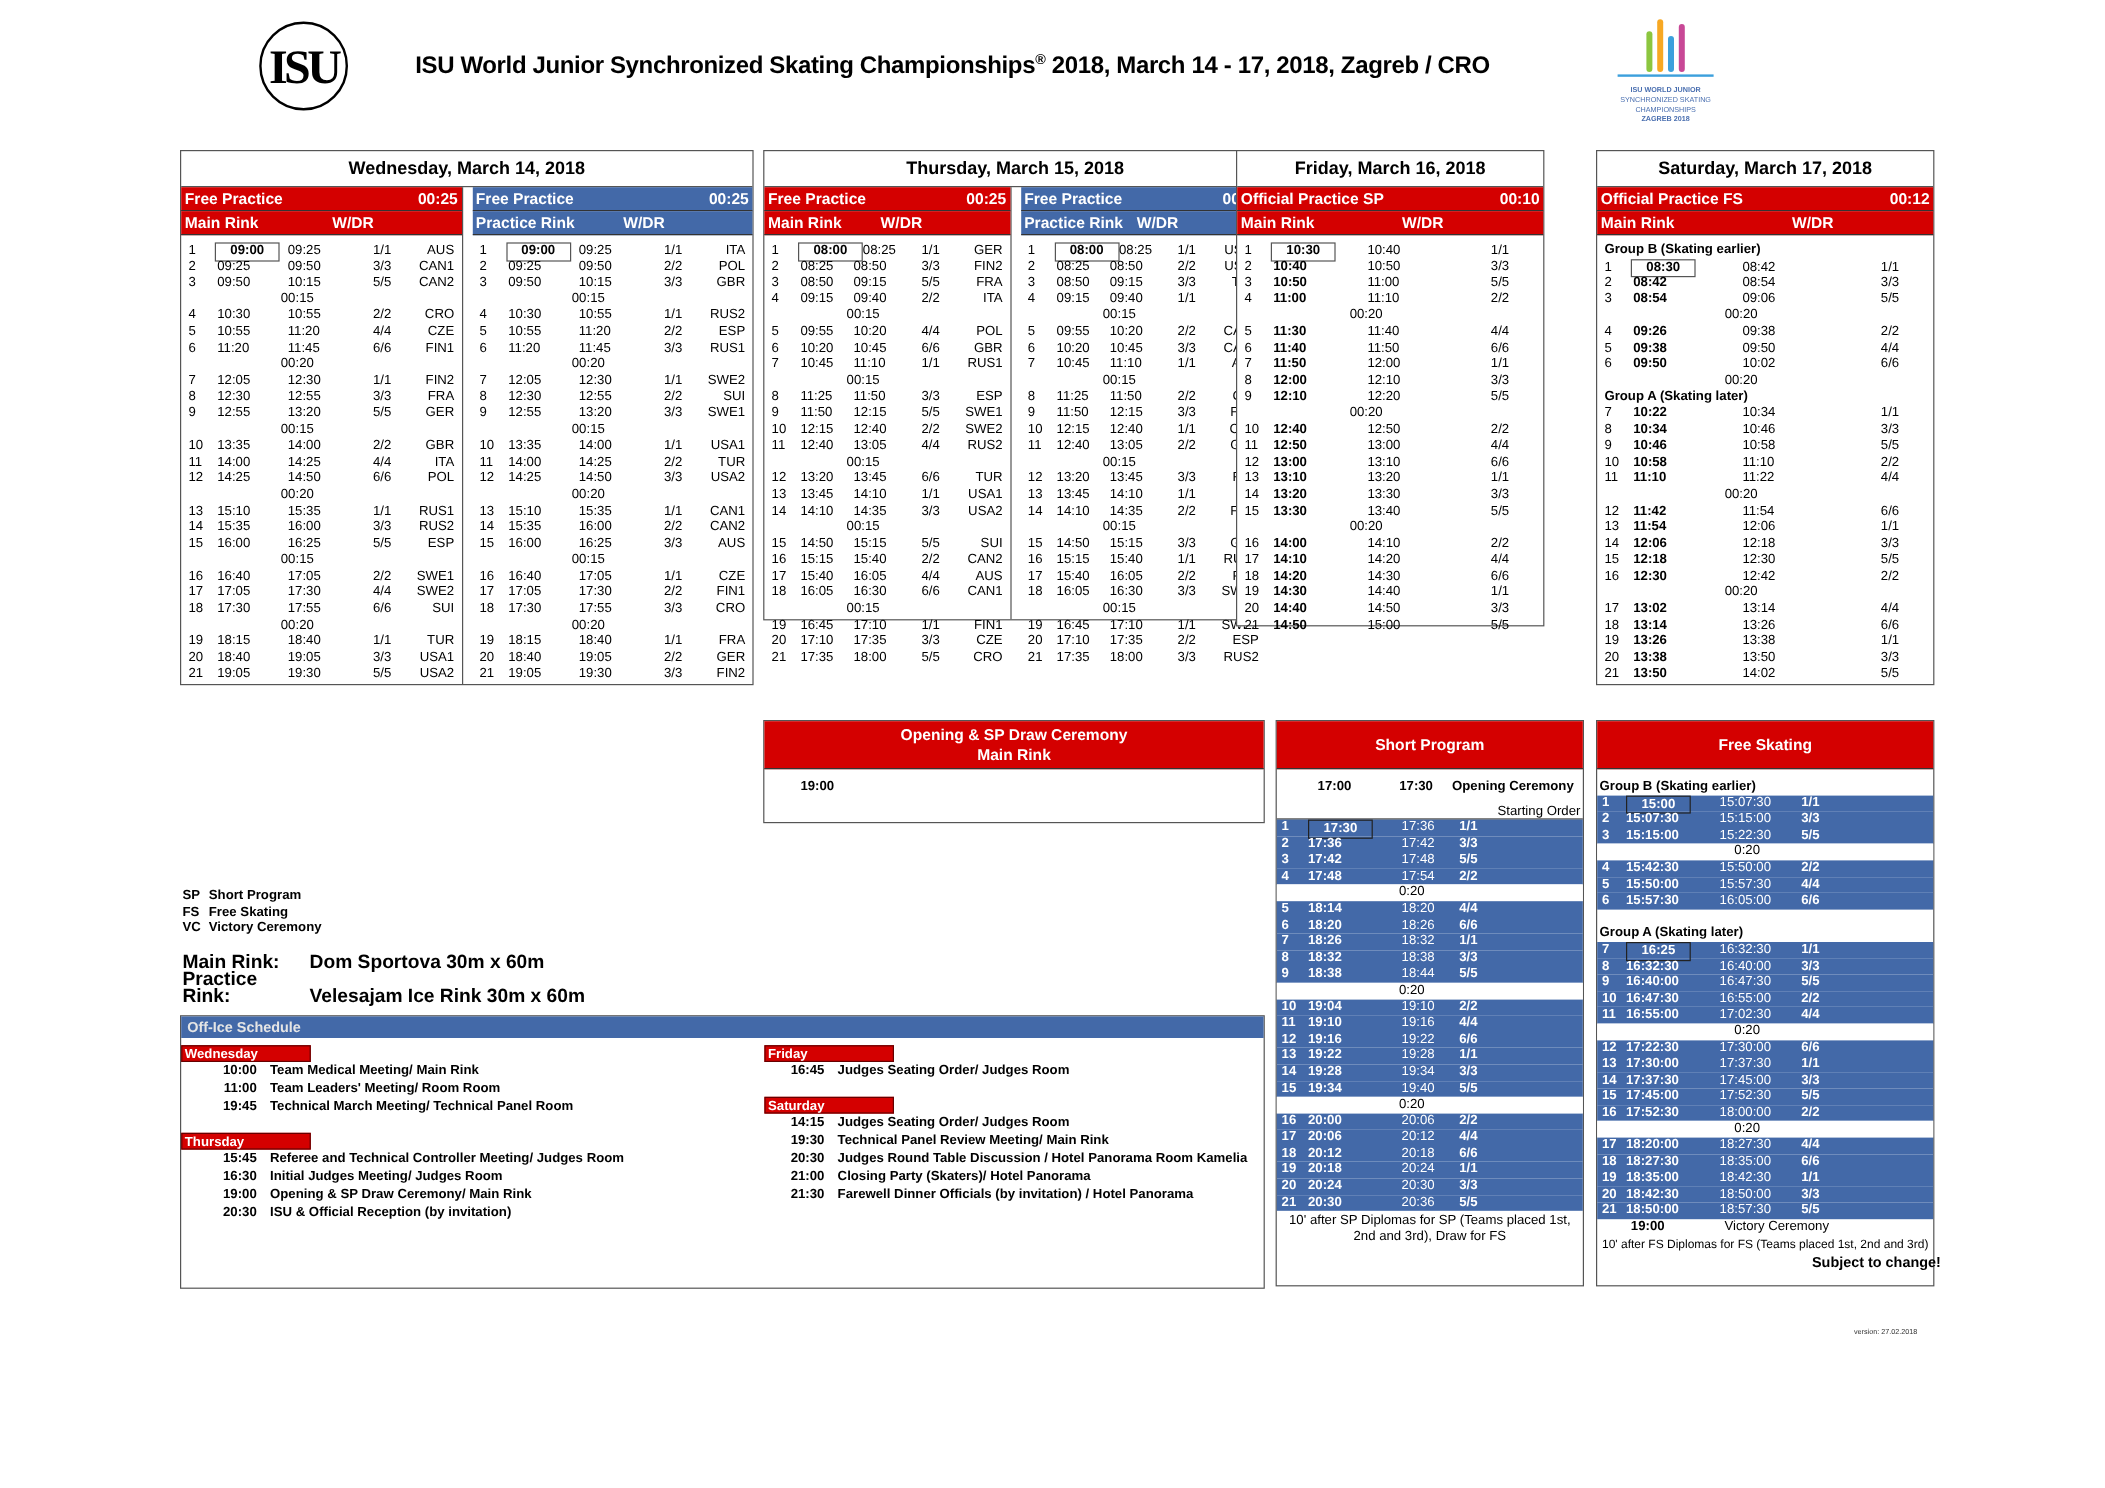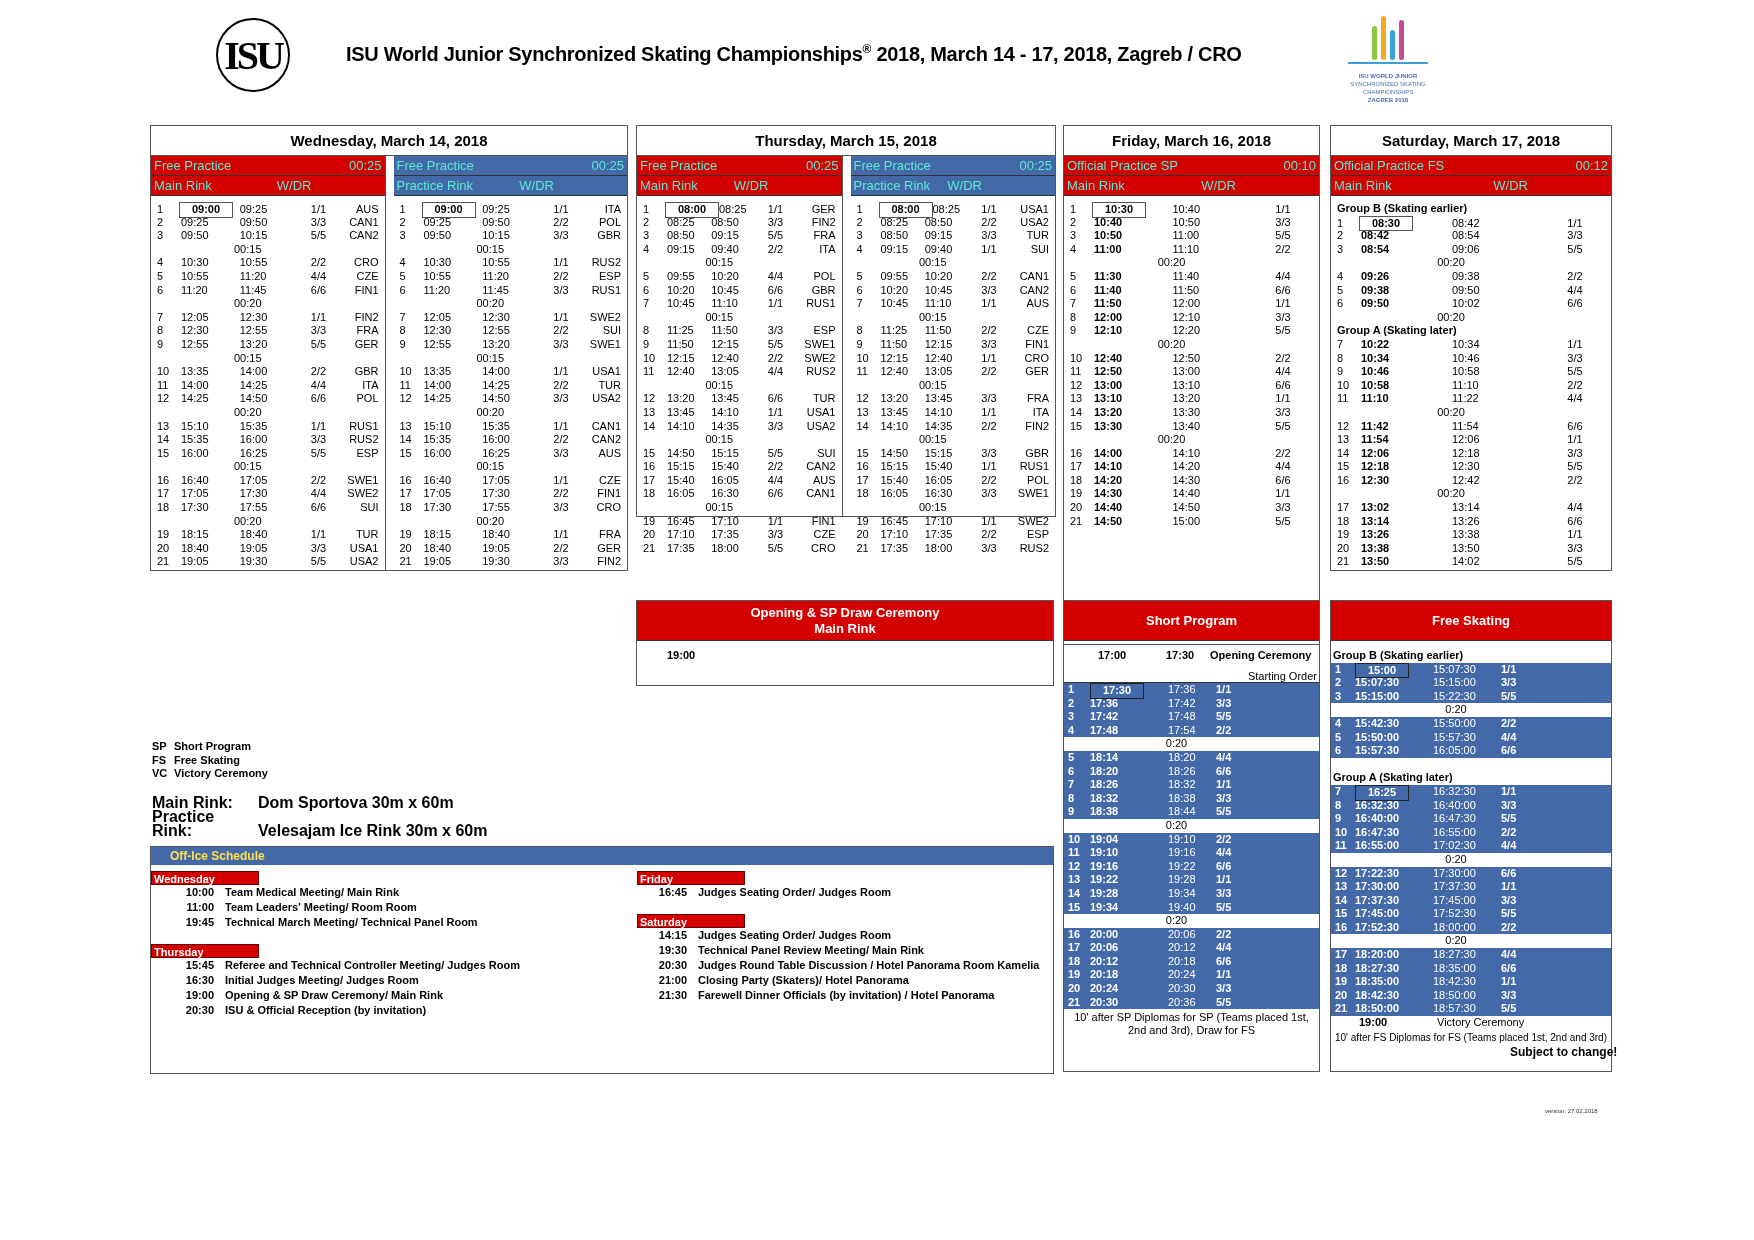--- a/index.html
+++ b/index.html
@@ -747,7 +747,7 @@
   </div>
 </div>
 
-<div class="abs panel" style="left:1063px;top:125px;width:257px;height:520px">
+<div class="abs panel" style="left:1030px;top:125px;width:257px;height:397px">
   <div class="day-head">Friday, March 16, 2018</div>
   <div class="cols">
     <div class="col">

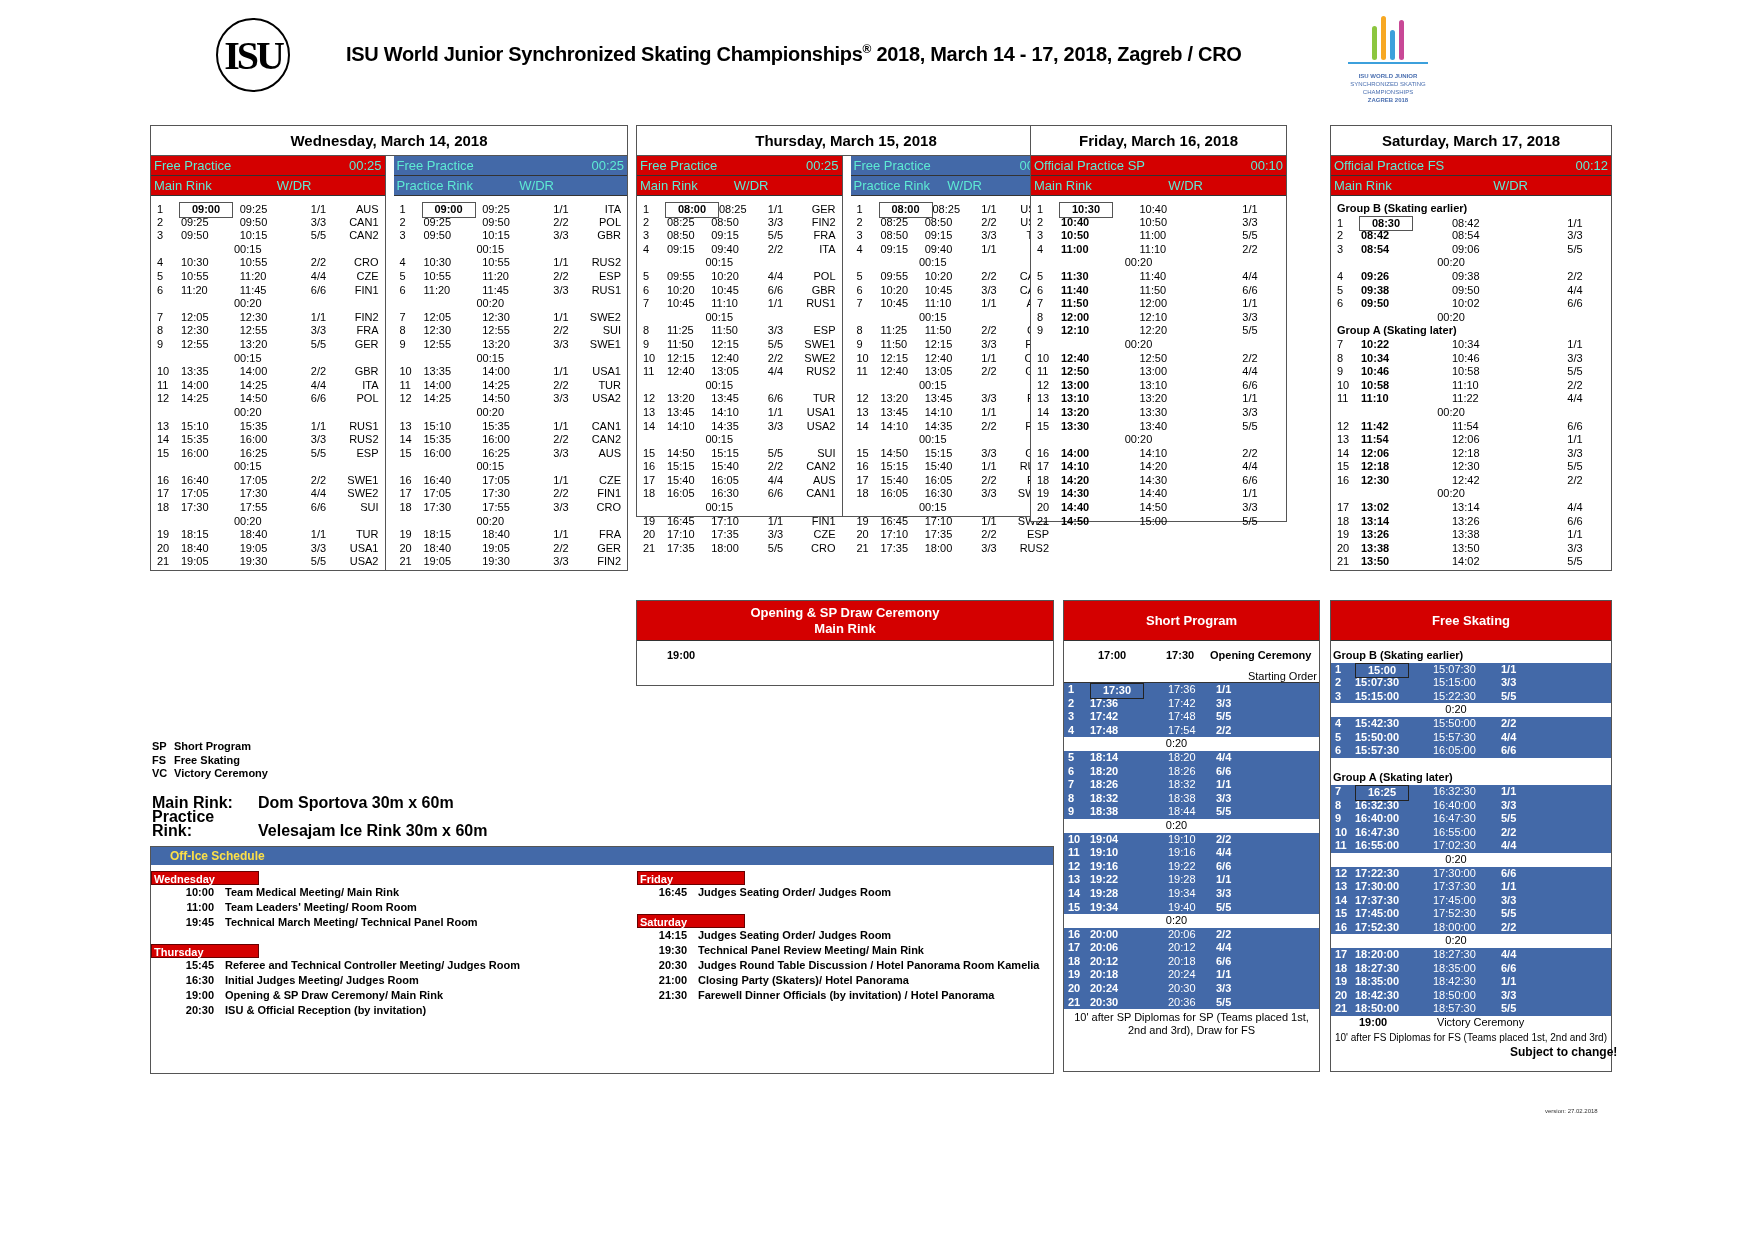--- a/index.html
+++ b/index.html
@@ -17,7 +17,7 @@
 .cols{display:flex;gap:8px;height:calc(100% - 30px)}
 .col{flex:1;display:flex;flex-direction:column;border-right:1.5px solid #555}
 .col:last-child{border-right:none}
-.bar{color:#5eead4;font-weight:normal;font-size:13px;height:20px;line-height:20px;padding:0 3px;display:flex;justify-content:space-between;border-bottom:1px solid #333}
+.bar{color:#ffffff;font-weight:bold;font-size:13px;height:20px;line-height:20px;padding:0 3px;display:flex;justify-content:space-between;border-bottom:1px solid #333}
 .red{background:#d40000}
 .blue{background:#4369a8}
 .rows{padding:6px 6px 0 6px;font-size:11px}

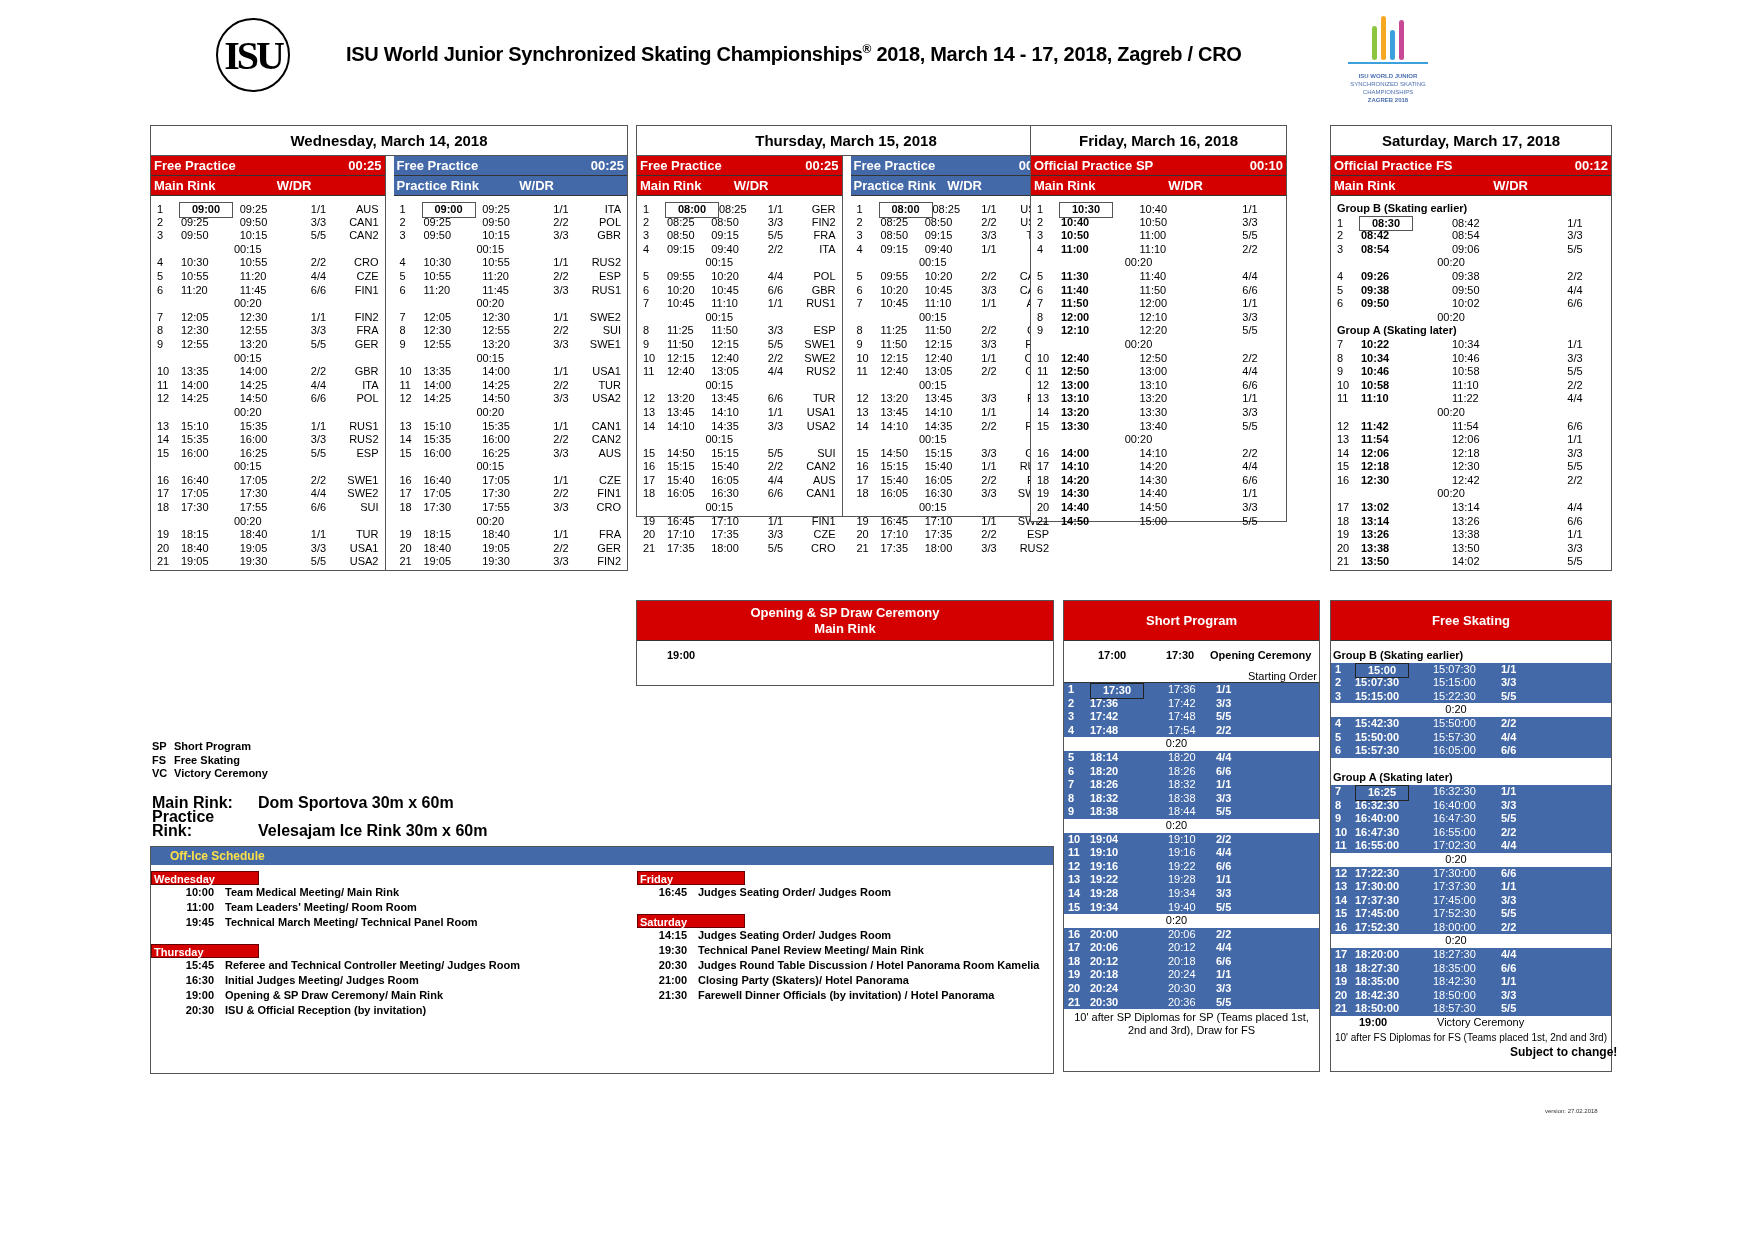--- a/index.html
+++ b/index.html
@@ -36,7 +36,7 @@
 .venue{left:152px;top:796px;font-size:16px;font-weight:bold;line-height:14px}
 .venue .k{display:inline-block;width:106px}
 .office{left:150px;top:846px;width:904px;height:228px;border:1.5px solid #555}
-.office-bar{background:#4369a8;color:#fde047;font-weight:bold;font-size:12px;height:18px;line-height:18px;padding-left:19px}
+.office-bar{background:#4369a8;color:#e5e5e5;font-weight:bold;font-size:12px;height:18px;line-height:18px;padding-left:5px}
 .oday{background:#d40000;color:#fff;font-weight:bold;font-size:11px;width:108px;height:14px;line-height:14px;padding-left:2px;border:1px solid #600}
 .oitem{font-size:11px;font-weight:bold;line-height:15px}
 .oitem .tm{display:inline-block;width:43px;text-align:right;margin-right:11px}

